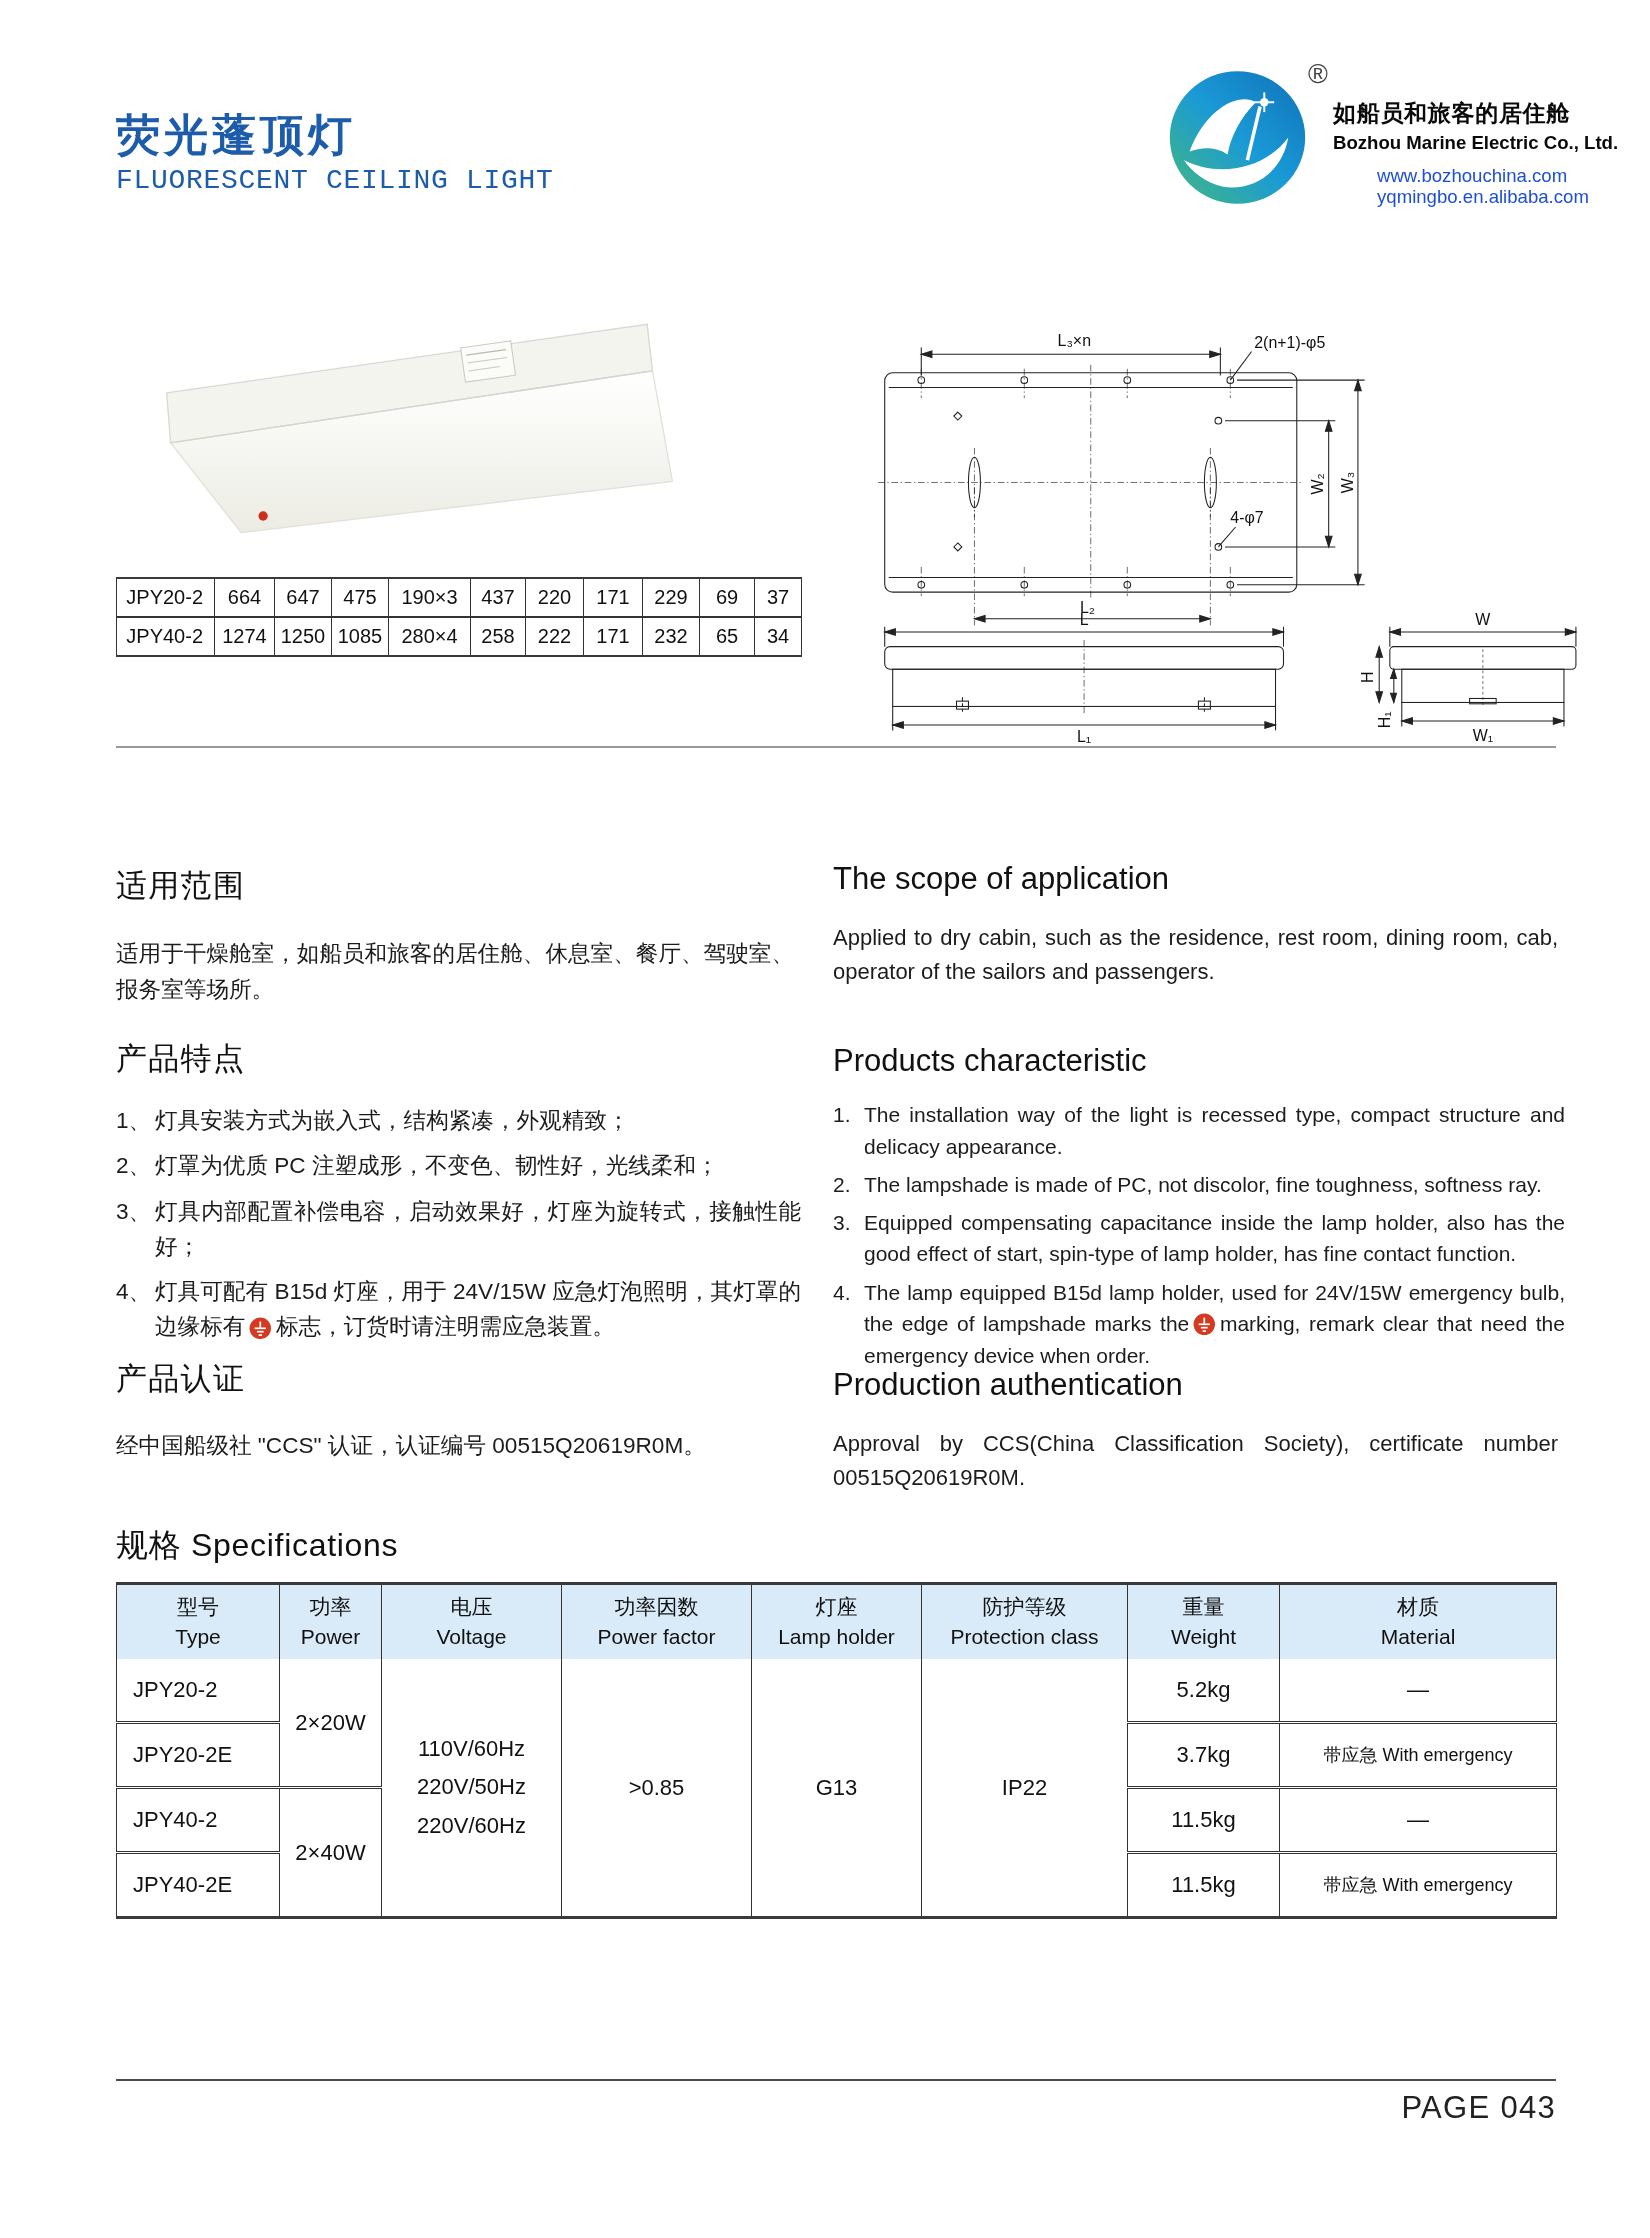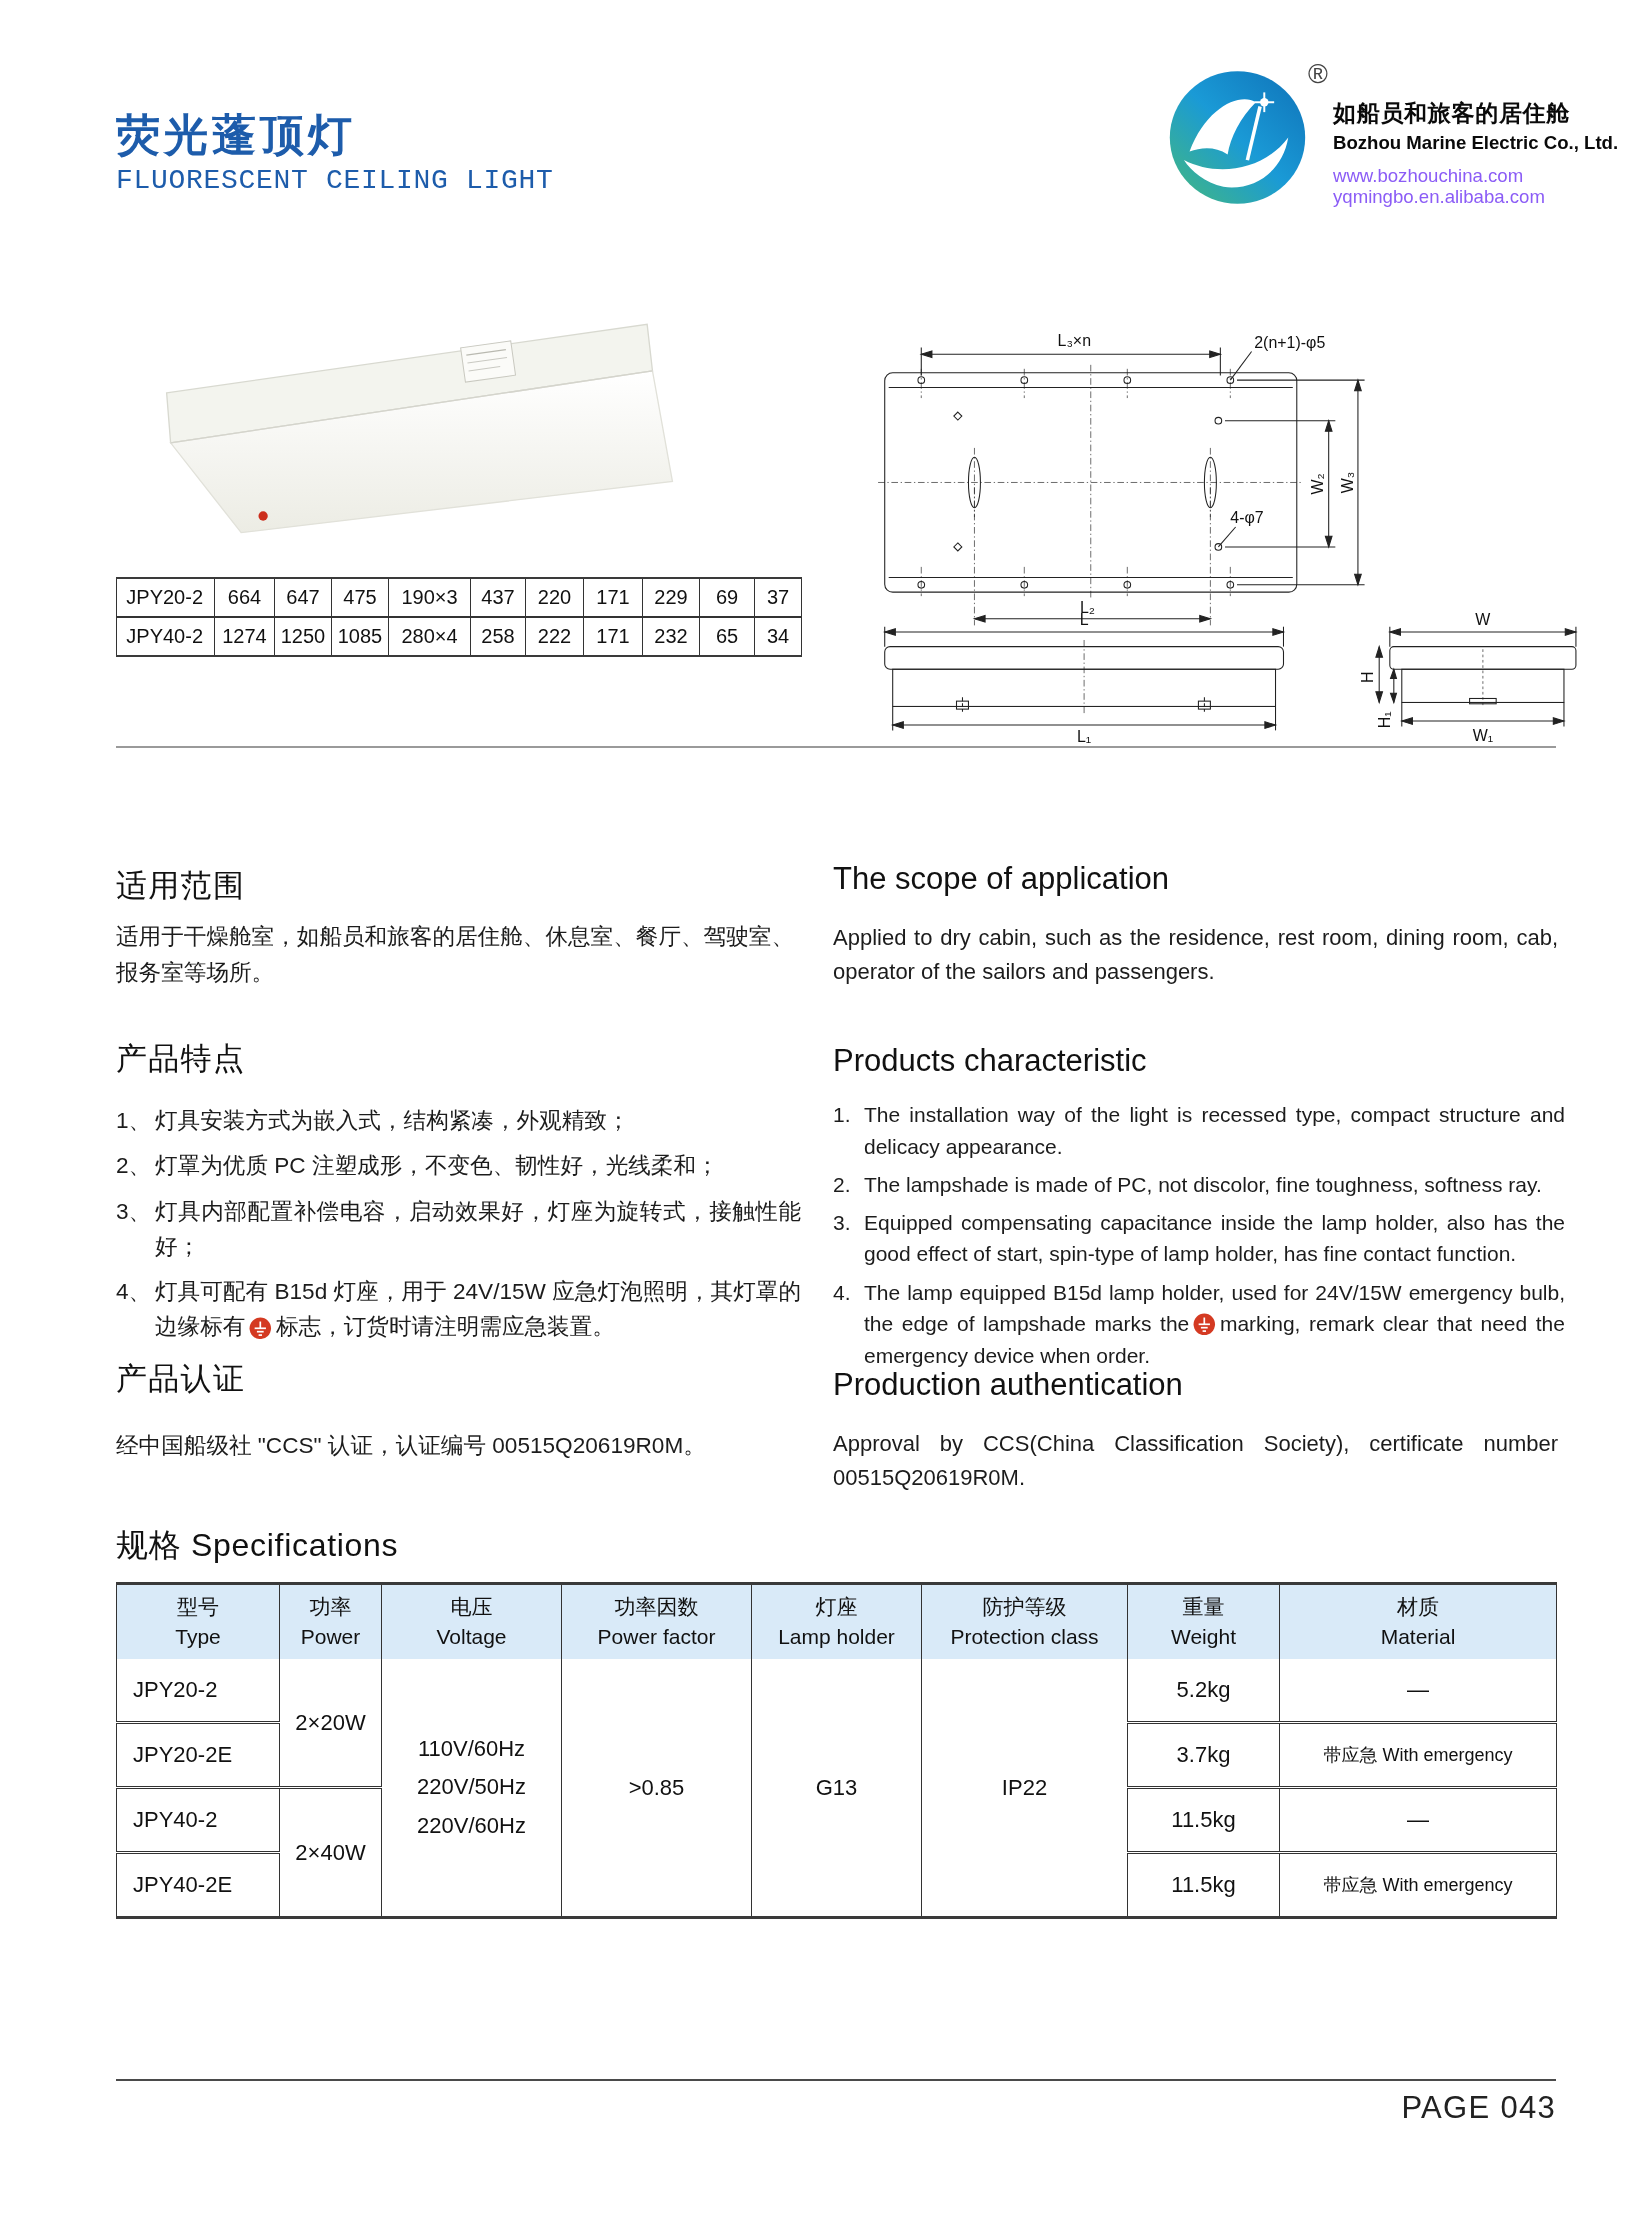--- a/index.html
+++ b/index.html
@@ -15,7 +15,7 @@
   .company-block{position:absolute;left:1333px;top:100px;line-height:1.15;}
   .company-cn{font-size:23px;font-weight:700;color:#0a0a0a;letter-spacing:0.7px;}
   .company-en{font-size:18.6px;font-weight:700;color:#0a0a0a;margin-top:5.3px;}
-  .site{font-size:18.6px;color:#8b5cf6;}
+  .site{font-size:18.6px;color:#1d4ed8;margin-left:44px;}
   .site.first{margin-top:12px;}
   
   .photo{position:absolute;left:140px;top:303px;}

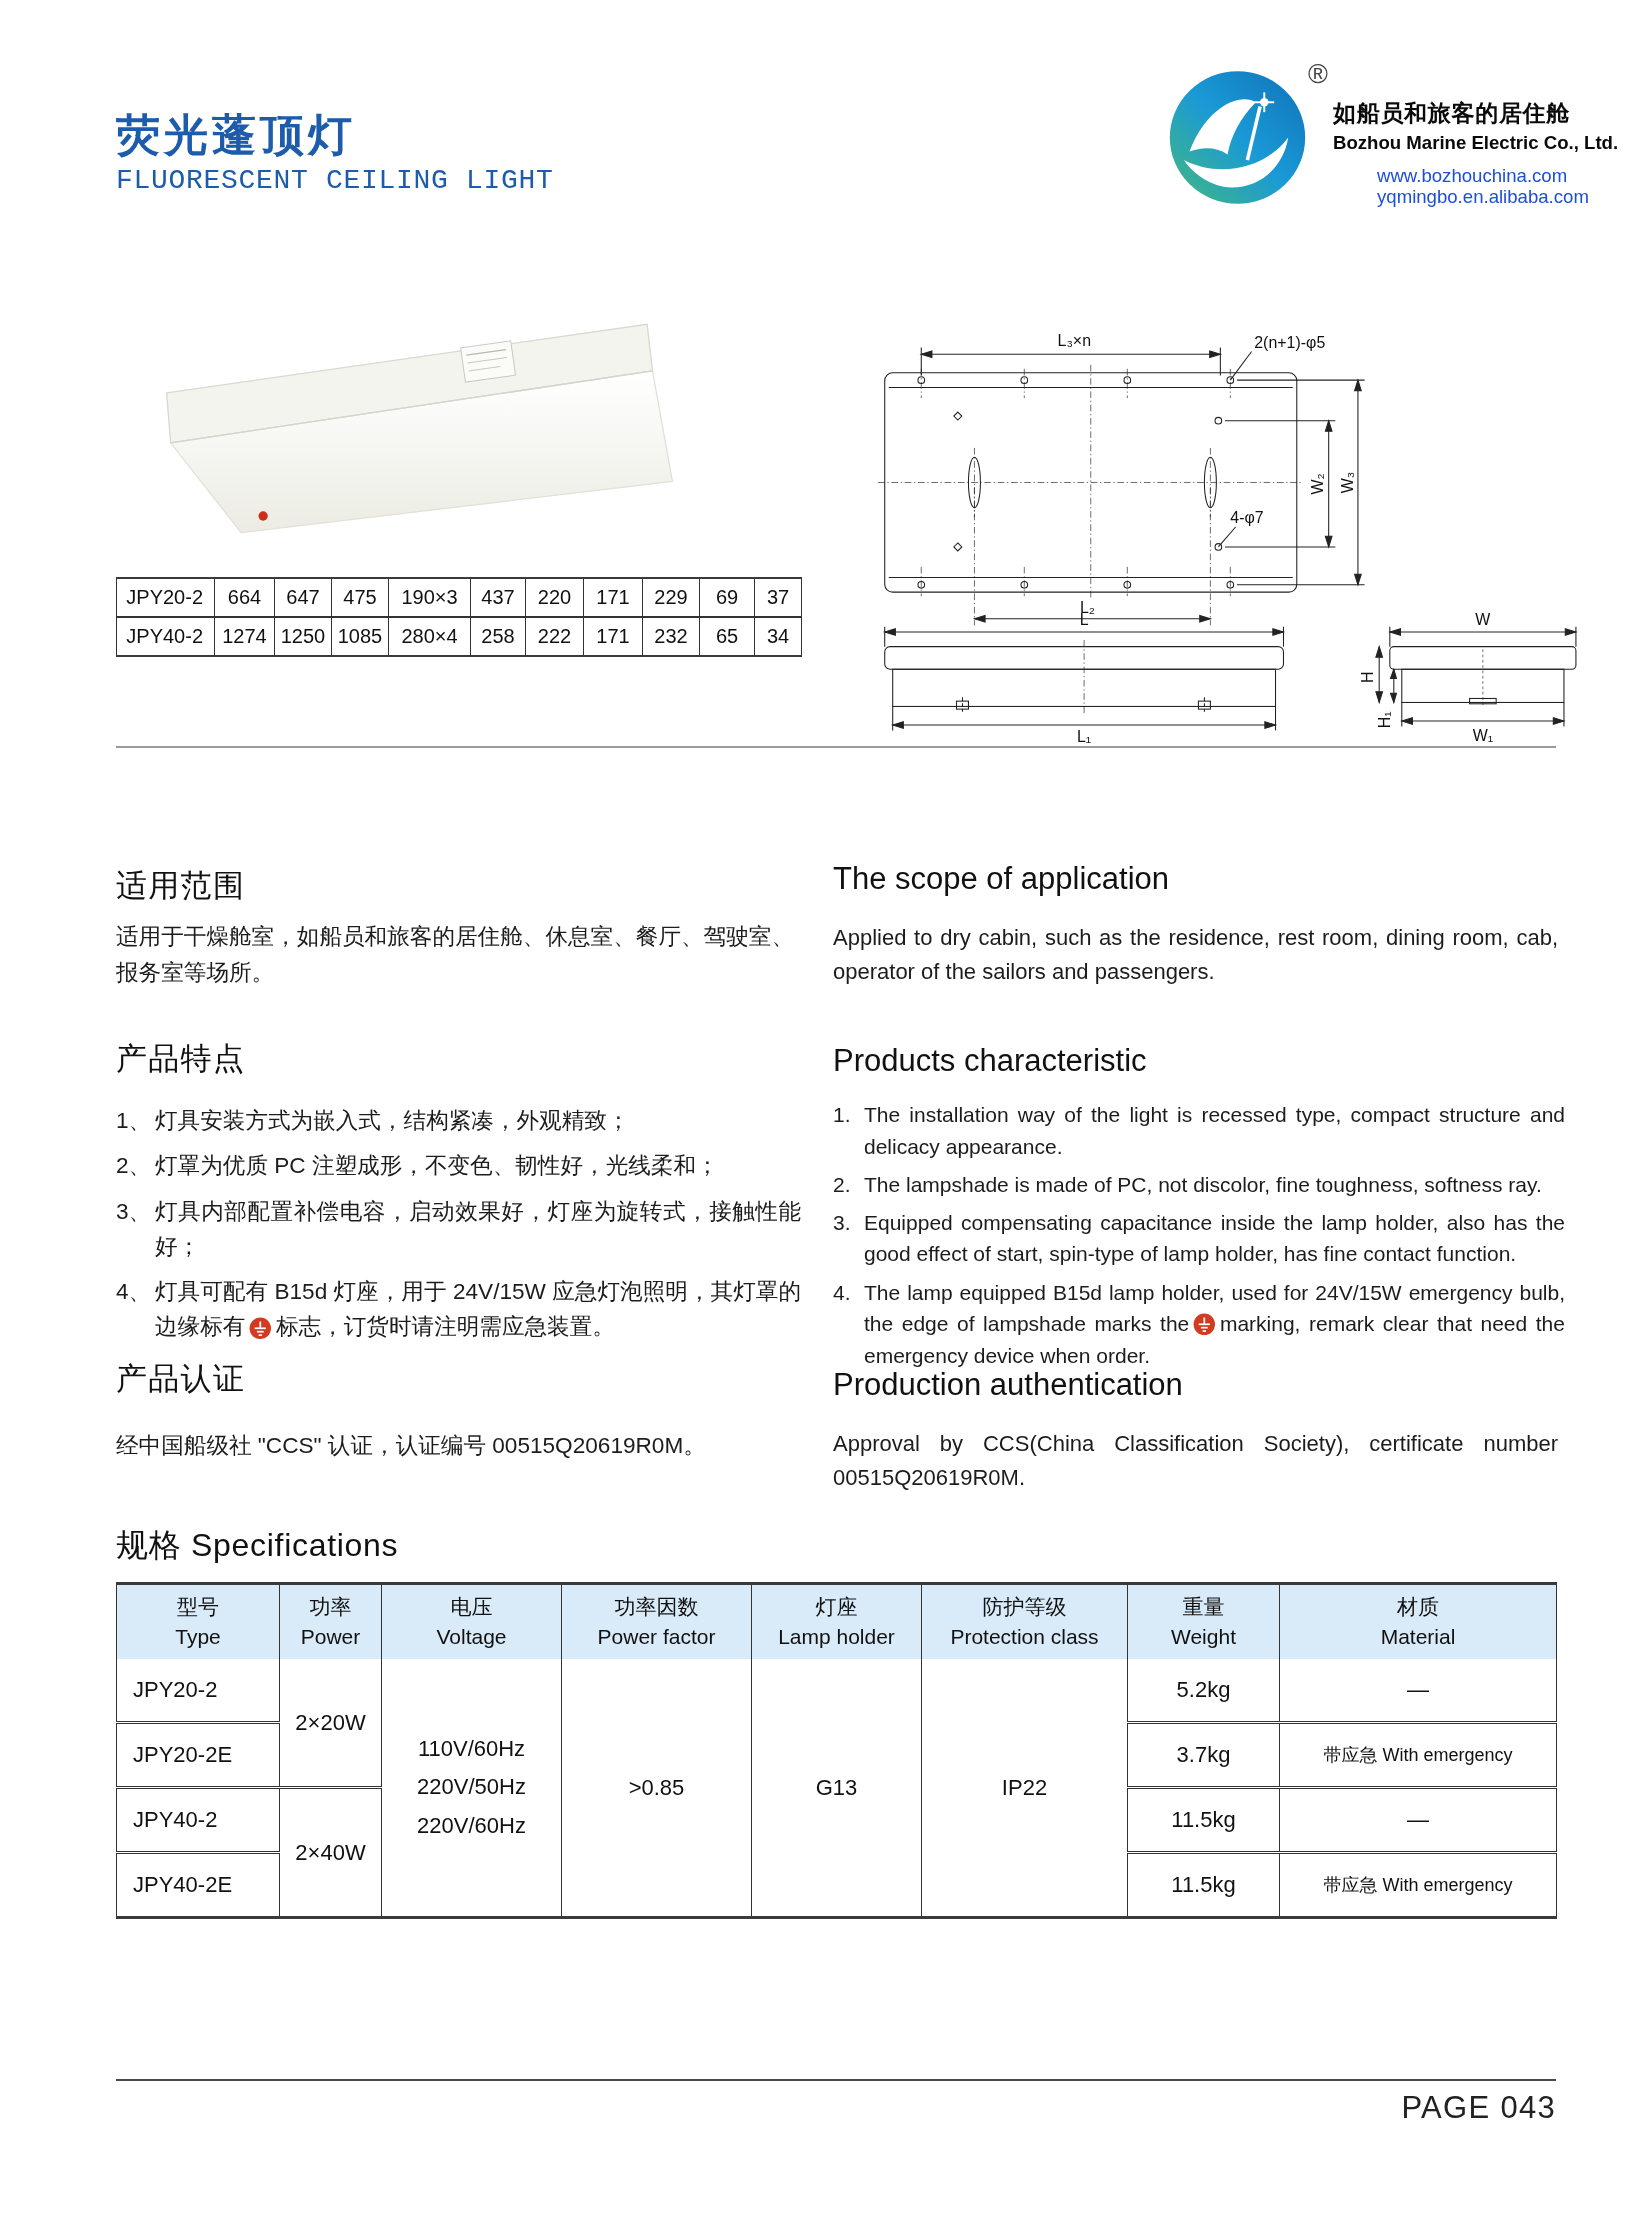--- a/index.html
+++ b/index.html
@@ -281,7 +281,7 @@
 
   <div class="sec" style="left:116px;top:865px;width:678px;">
     <h2 class="cn">适用范围</h2>
-    <div class="body" style="margin-top:12px;">适用于干燥舱室，如船员和旅客的居住舱、休息室、餐厅、驾驶室、报务室等场所。</div>
+    <div class="body" style="margin-top:29px;">适用于干燥舱室，如船员和旅客的居住舱、休息室、餐厅、驾驶室、报务室等场所。</div>
   </div>
 
   <div class="sec" style="left:833px;top:861px;width:725px;">

